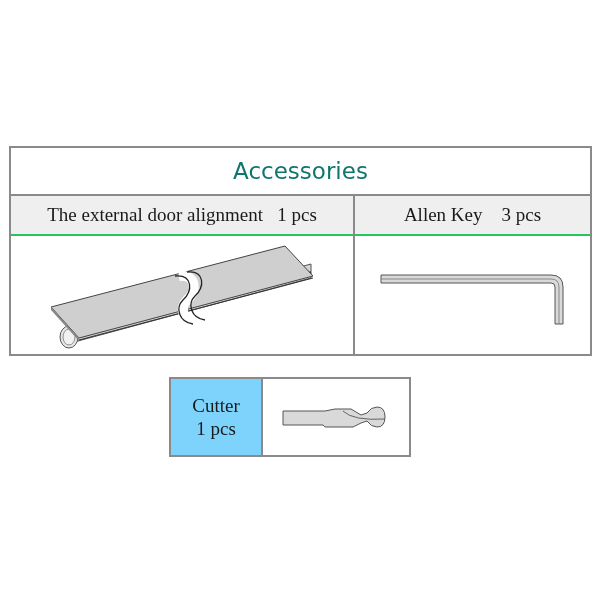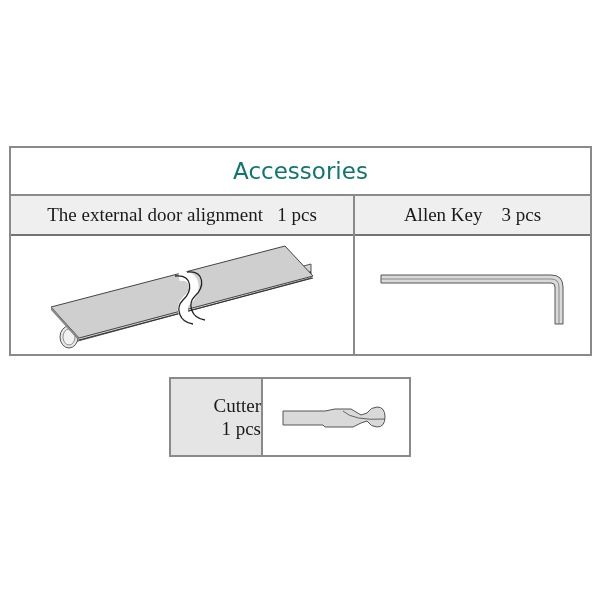--- a/index.html
+++ b/index.html
@@ -10,7 +10,7 @@
       border-bottom: 2px solid #8a8a8a; display: flex; align-items: center; justify-content: center;
       font-family: "DejaVu Sans", sans-serif; font-size: 23px; color: #0f766e; }
     .label-row { position: absolute; left: 0; top: 48px; width: 100%; height: 38px; background: #efefef;
-      border-bottom: 2px solid #737373; }
+      border-bottom: 2px solid #22c55e; }
     .cell-label { position: absolute; top: 0; height: 38px; display: flex; align-items: center; justify-content: center;
       font-family: "Liberation Serif", serif; font-size: 19px; color: #1a1a1a; white-space: pre; }
     .lbl-left { left: 0; width: 342px; }

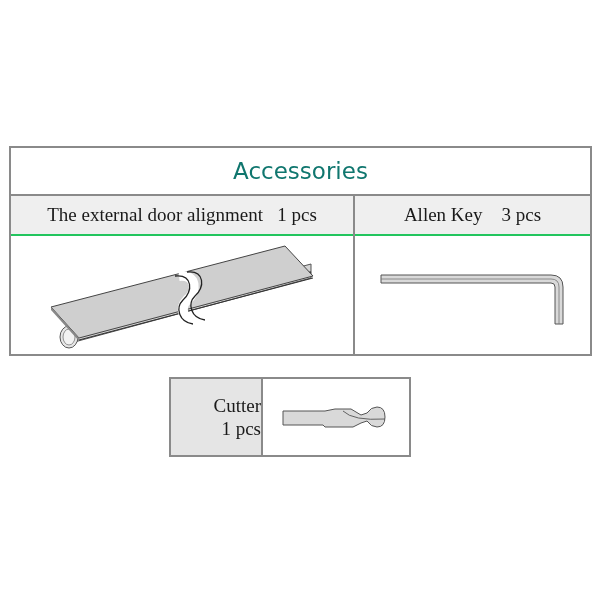--- a/index.html
+++ b/index.html
@@ -19,8 +19,8 @@
     .img-left { position: absolute; left: 0; top: 88px; width: 342px; height: 118px; }
     .img-right { position: absolute; left: 344px; top: 88px; width: 235px; height: 118px; }
     .cutter { left: 169px; top: 377px; width: 242px; height: 80px; border: 2px solid #8a8a8a; }
-    .cutter-label { position: absolute; left: 0; top: 0; width: 90px; height: 76px; background: #e5e5e5;
-      border-right: 2px solid #8a8a8a; display: flex; flex-direction: column; align-items: flex-end; justify-content: center;
+    .cutter-label { position: absolute; left: 0; top: 0; width: 90px; height: 76px; background: #7dd3fc;
+      border-right: 2px solid #8a8a8a; display: flex; flex-direction: column; align-items: center; justify-content: center;
       font-family: "Liberation Serif", serif; font-size: 19px; color: #1a1a1a; line-height: 23px; }
     .cutter-img { position: absolute; left: 92px; top: 0; width: 146px; height: 76px; }
     svg { display: block; }

